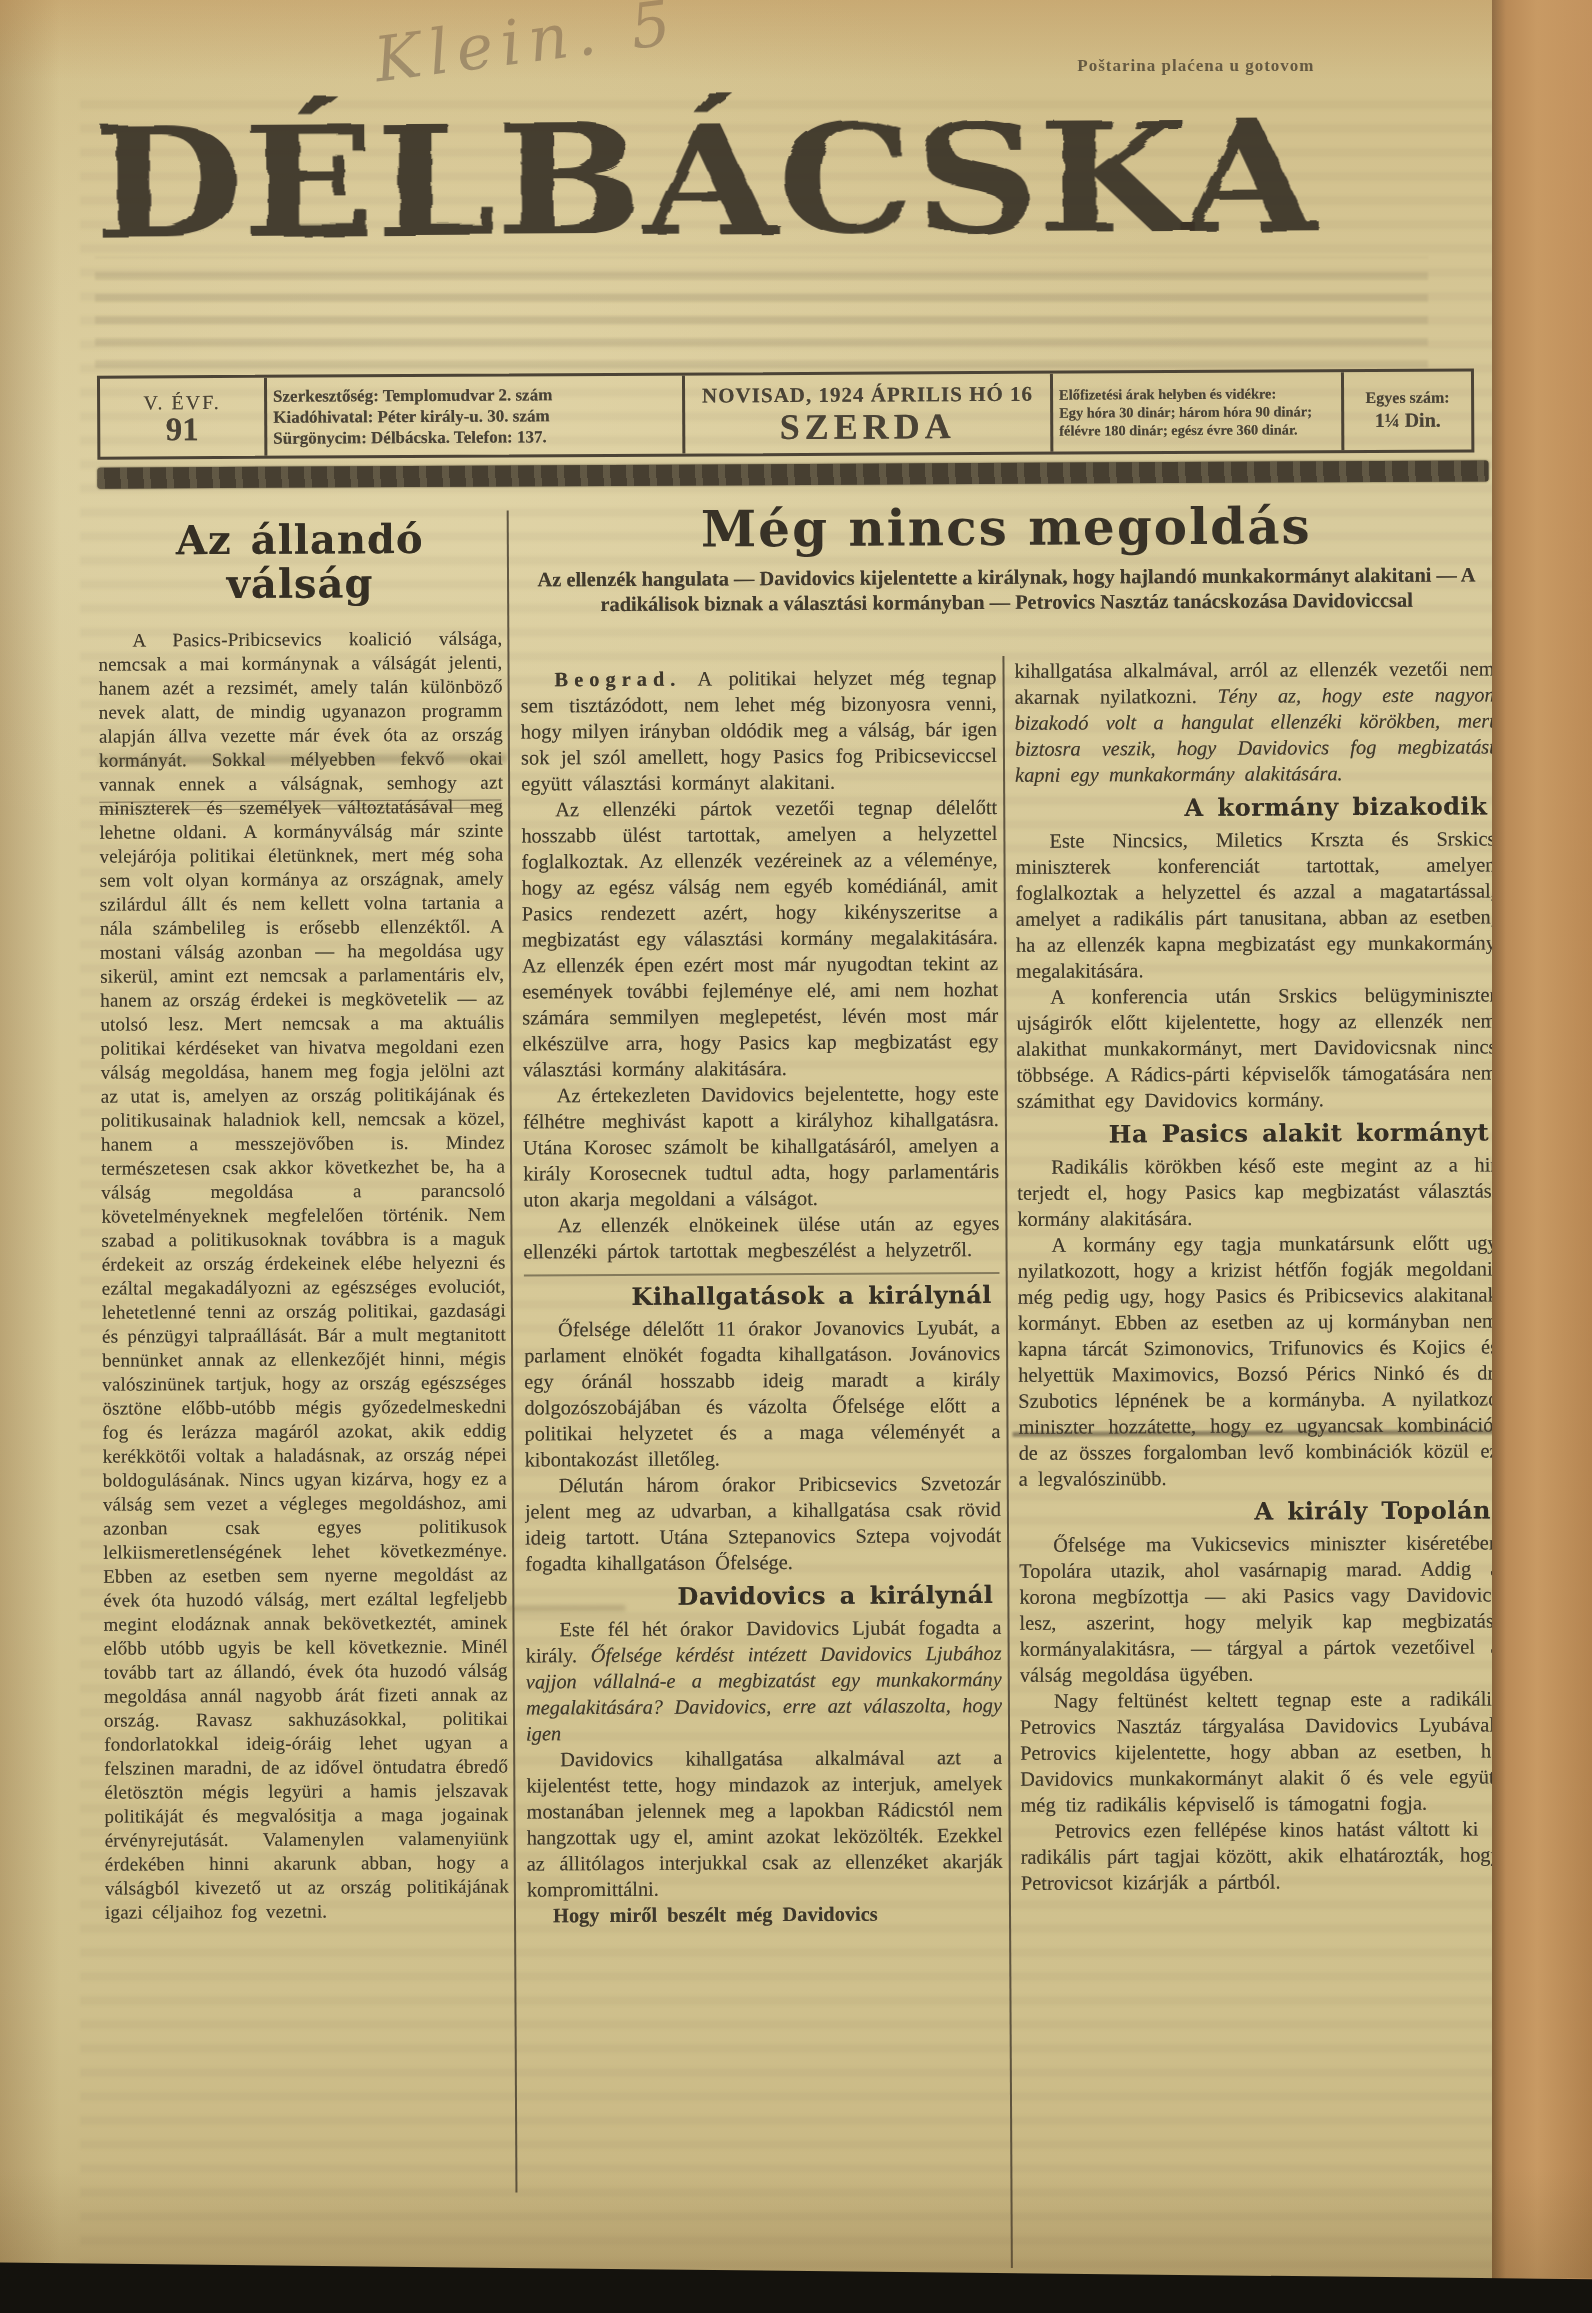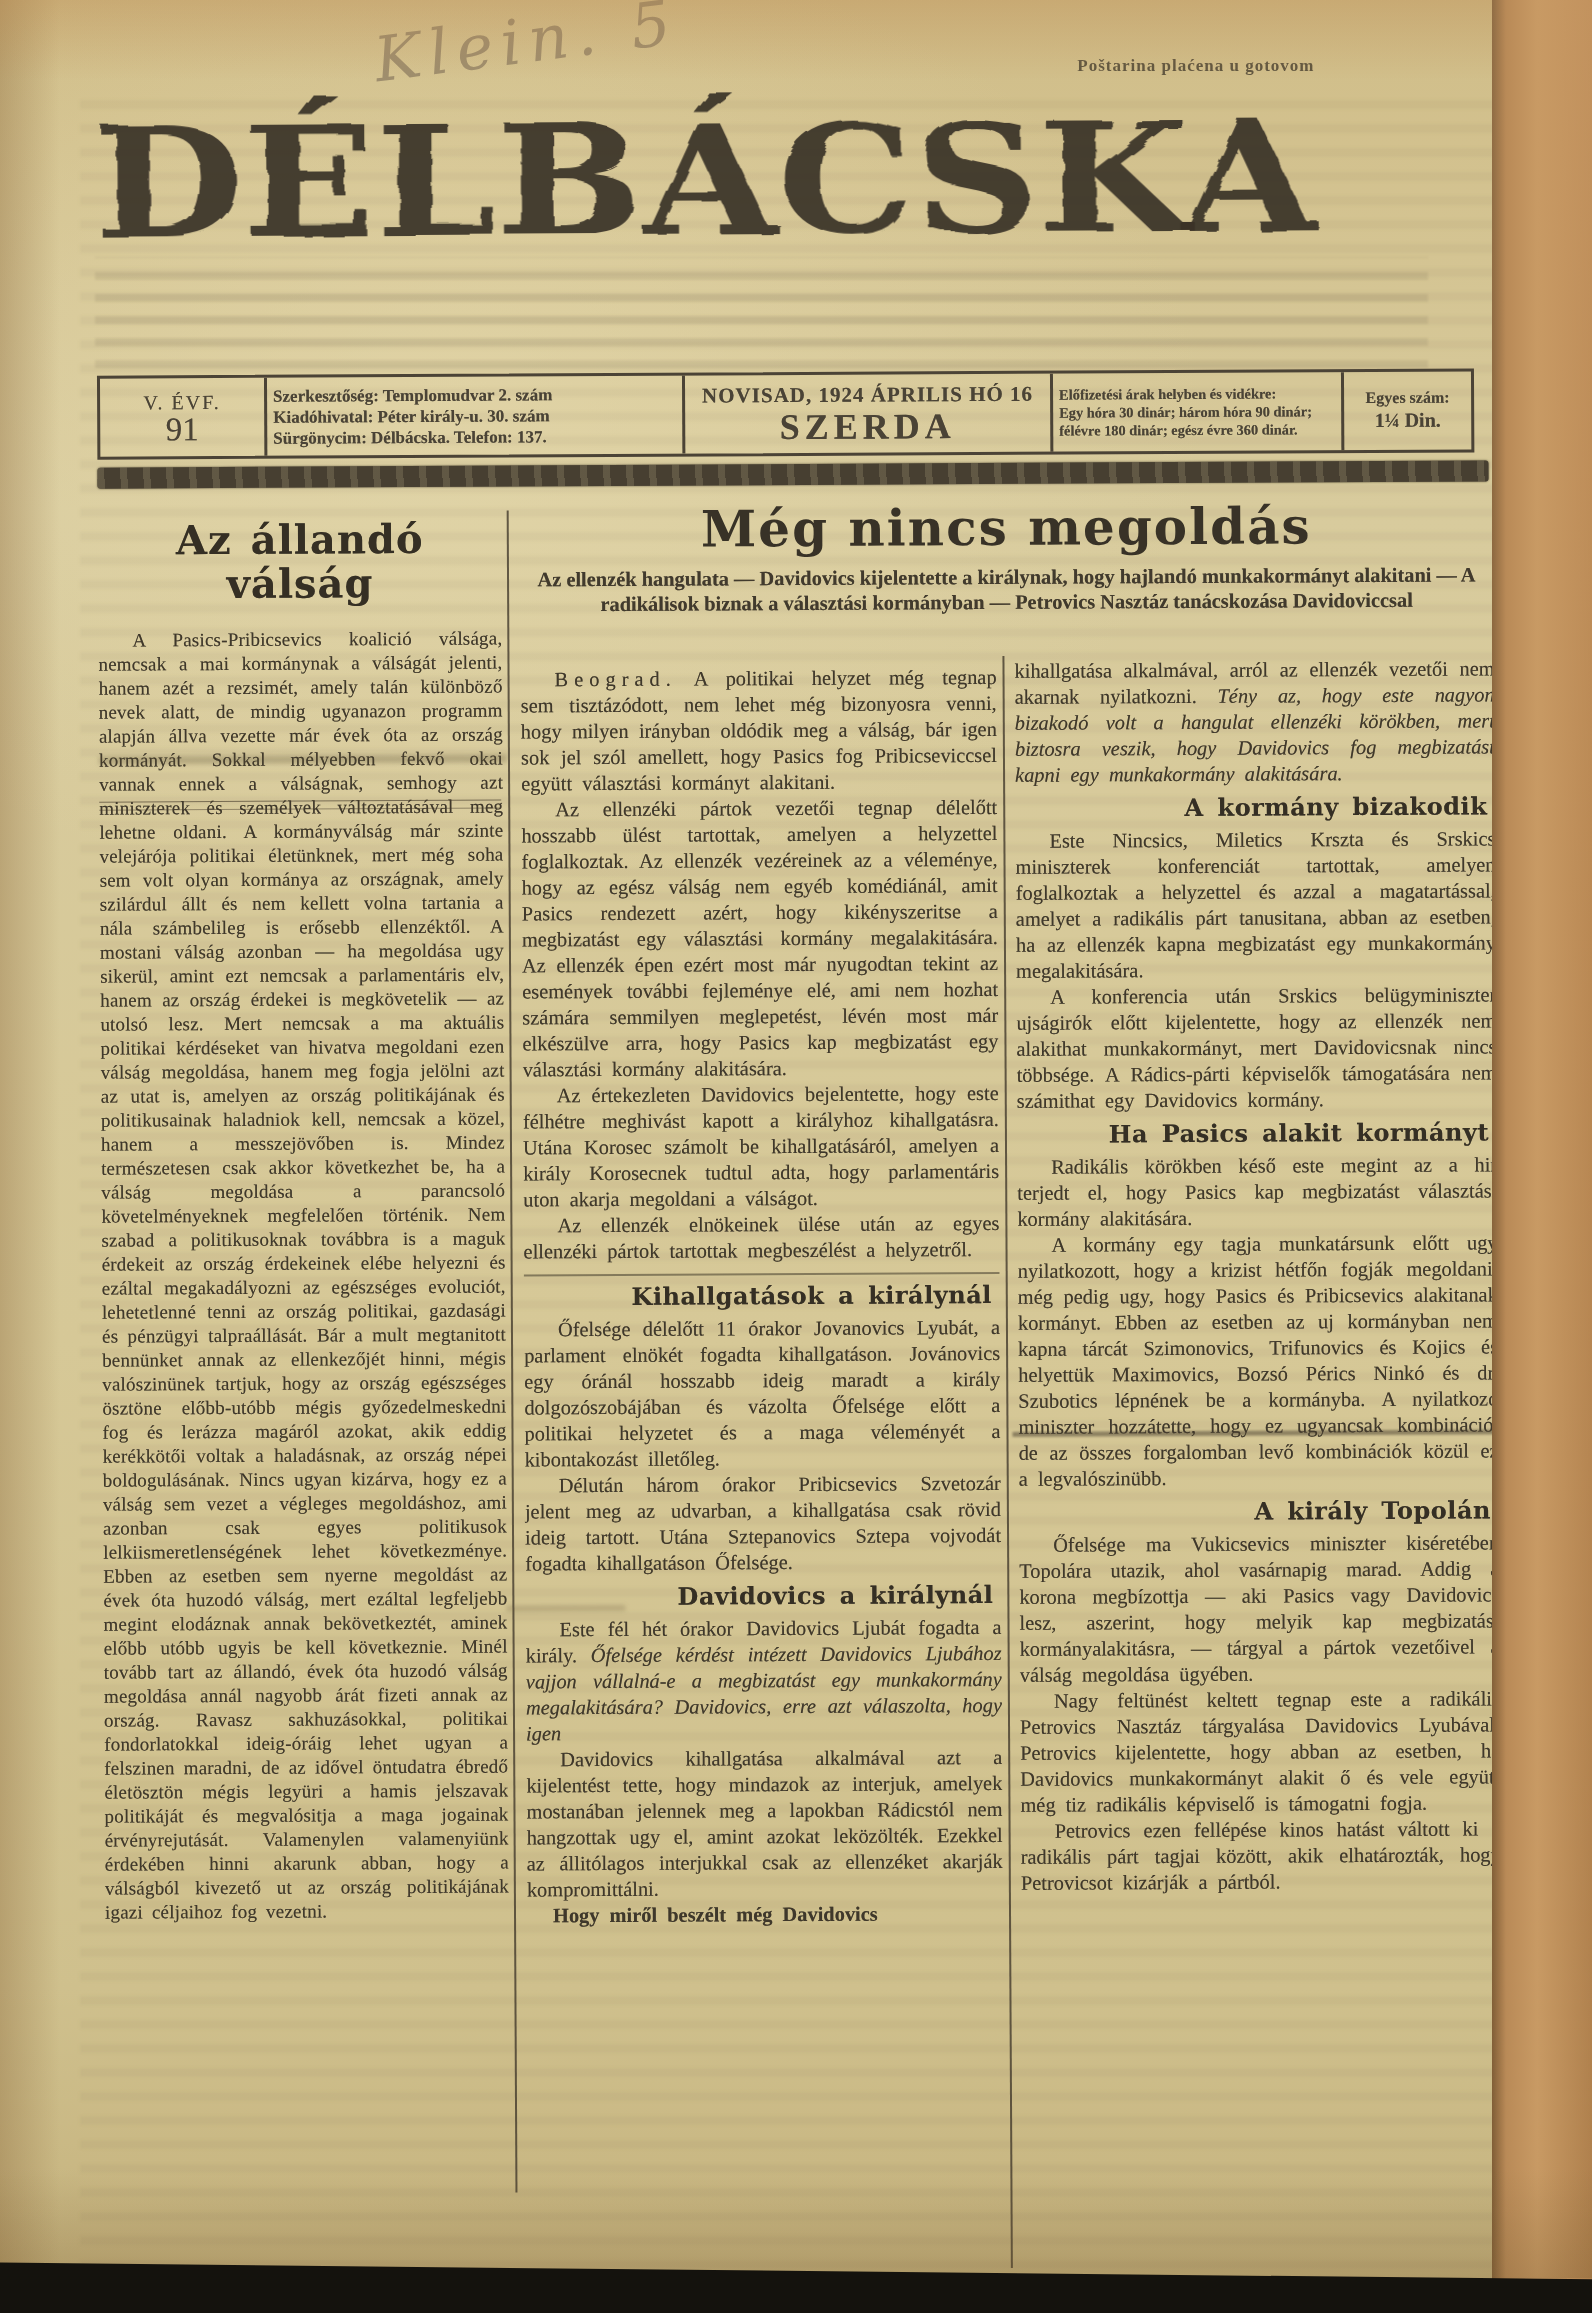--- a/index.html
+++ b/index.html
@@ -44,7 +44,7 @@
   .cell:last-child{border-right:none;}
   .c-vol{width:167px;}
   .vol-label{font-size:20px;font-weight:normal;letter-spacing:2px;}
-  .vol-num{font-size:33px;font-weight:normal;line-height:30px;}
+  .vol-num{font-size:33px;font-weight:bold;line-height:30px;}
   .c-ed{width:418px;align-items:flex-start;}
   .ed-line{font-size:17px;font-weight:bold;line-height:21px;white-space:nowrap;}
   .c-date{width:368px;}

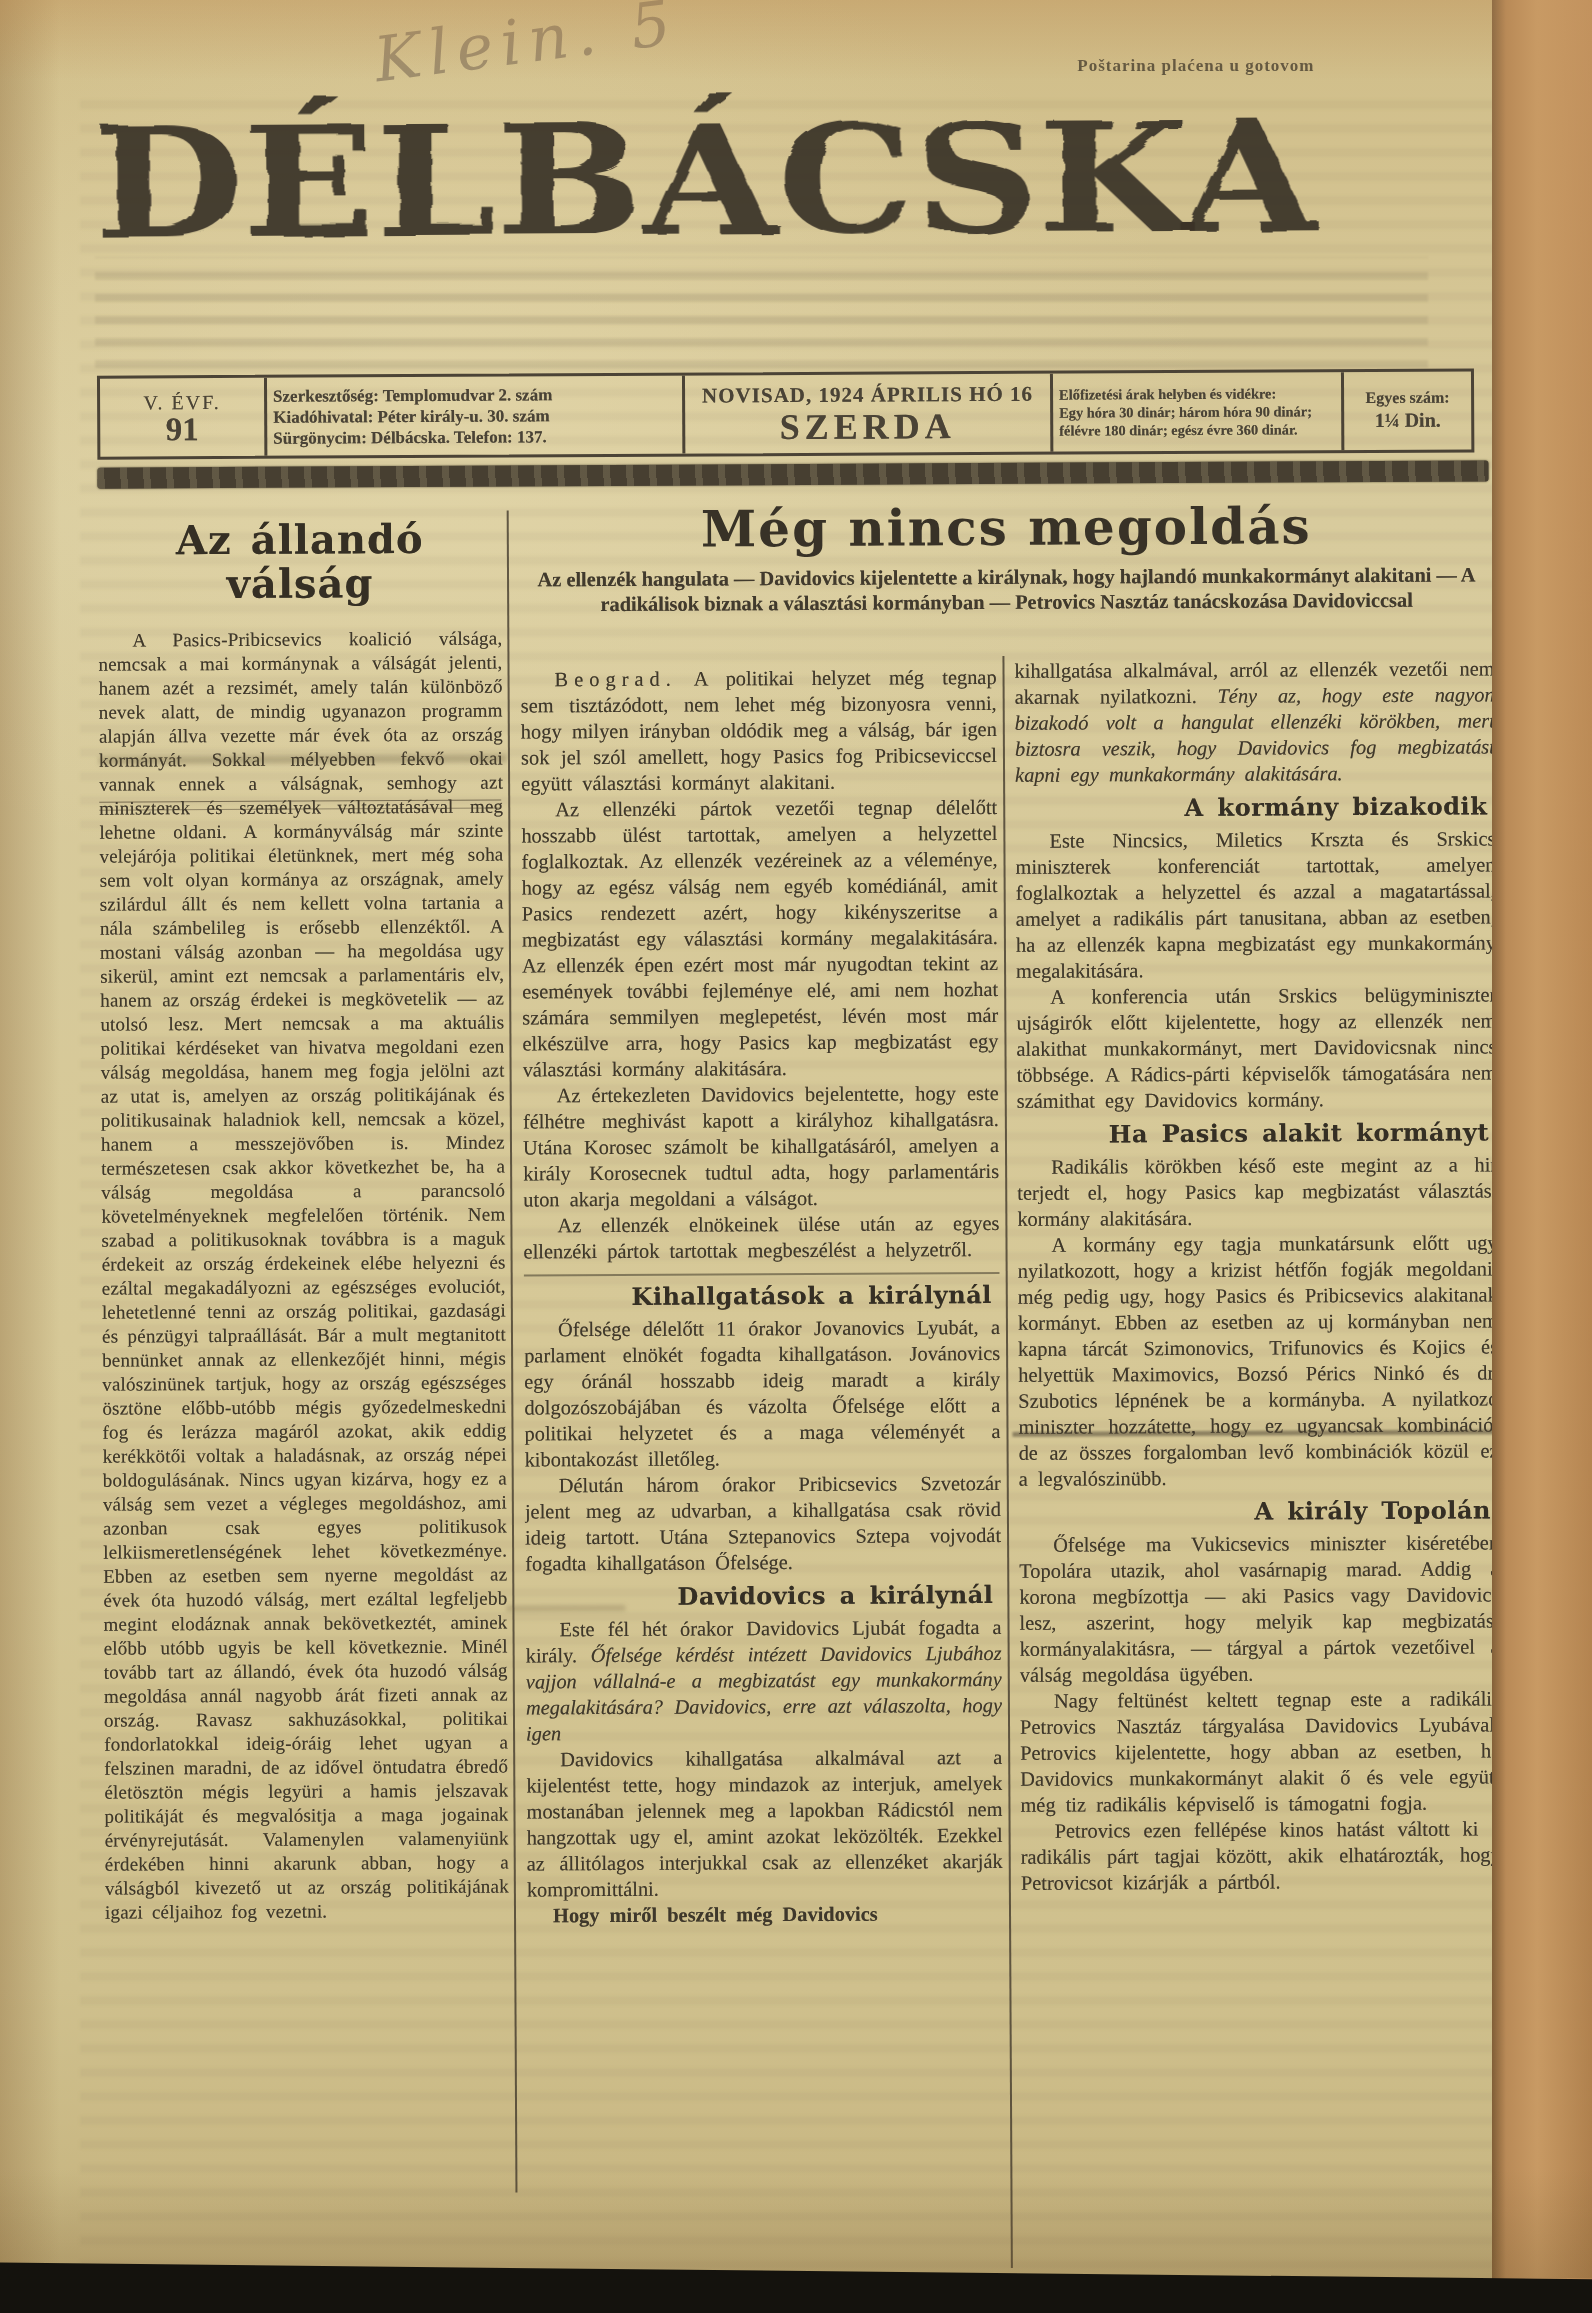--- a/index.html
+++ b/index.html
@@ -79,7 +79,7 @@
   .col p.noindent{text-indent:0;}
   .col p.boldline{font-weight:bold;text-indent:26px;text-align:left;}
   .it{font-style:italic;}
-  .spaced{letter-spacing:6px;font-weight:normal;}
+  .spaced{letter-spacing:6px;font-weight:bold;}
   .subsub{font-family:"DejaVu Serif",serif;font-size:24px;font-weight:bold;text-align:right;
     padding-right:8px;margin:8px 0 6px 0;color:#352f24;letter-spacing:0.5px;text-indent:0;}
   .hrule{height:2px;background:rgba(66,58,44,.55);margin:10px 0 2px 0;}

